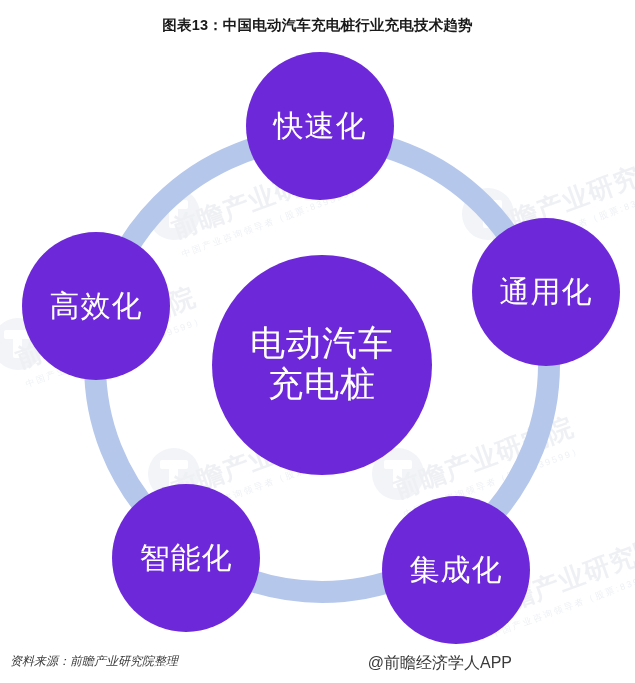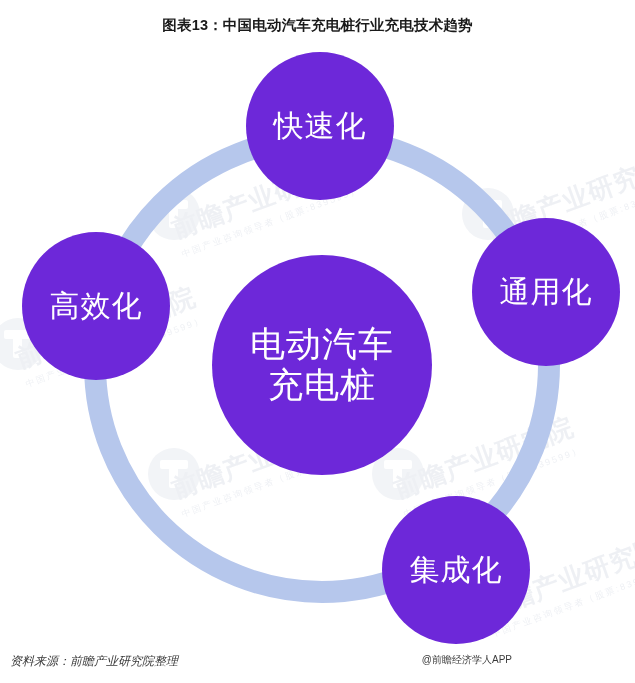--- a/index.html
+++ b/index.html
@@ -125,6 +125,7 @@
     height: 220px;
     font-size: 35px;
     flex-direction: column;
+    font-family: Liberation Serif, serif;
   }
   .node-center .line {
     display: block;

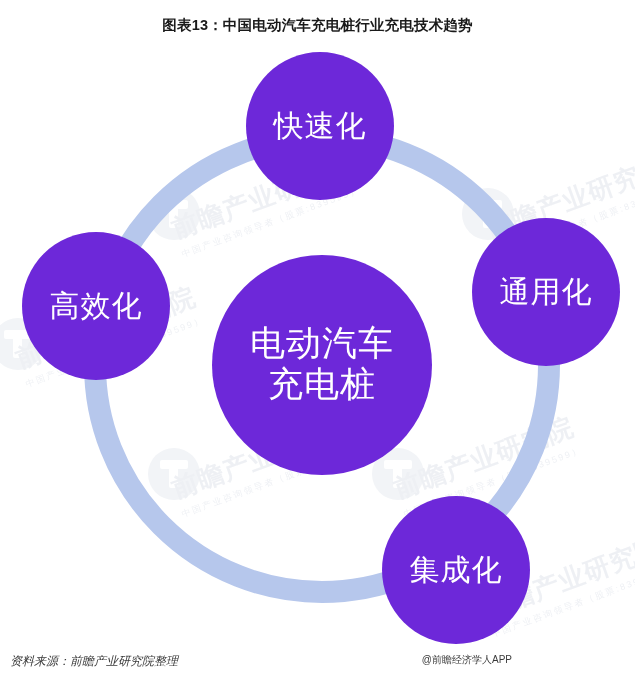--- a/index.html
+++ b/index.html
@@ -222,6 +222,9 @@
       <span>集成化</span>
     </div>
 
+    <div class="node node-outer node-bleft">
+      <span>智能化</span>
+    </div>
 
     <div class="node node-outer node-left">
       <span>高效化</span>

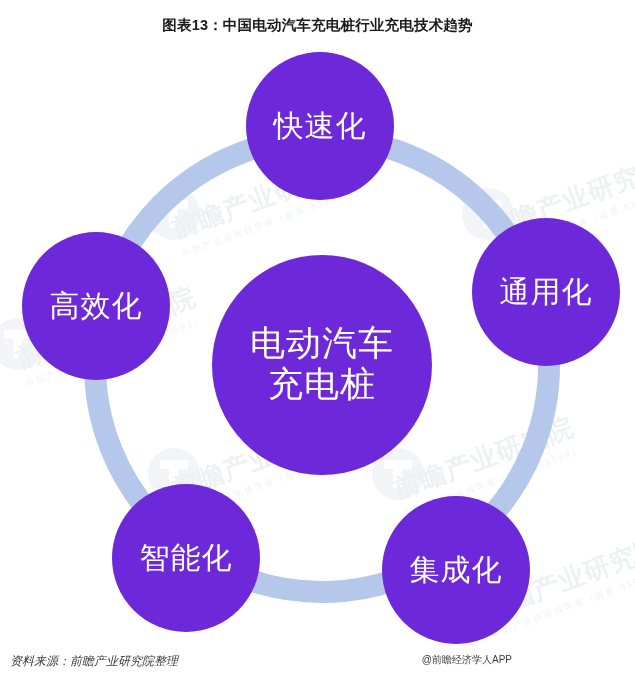--- a/index.html
+++ b/index.html
@@ -159,7 +159,7 @@
     position: absolute;
     right: 10px;
     top: 653px;
-    font-size: 10px;
+    font-size: 16px;
     color: #3a3a3a;
     white-space: nowrap;
   }

